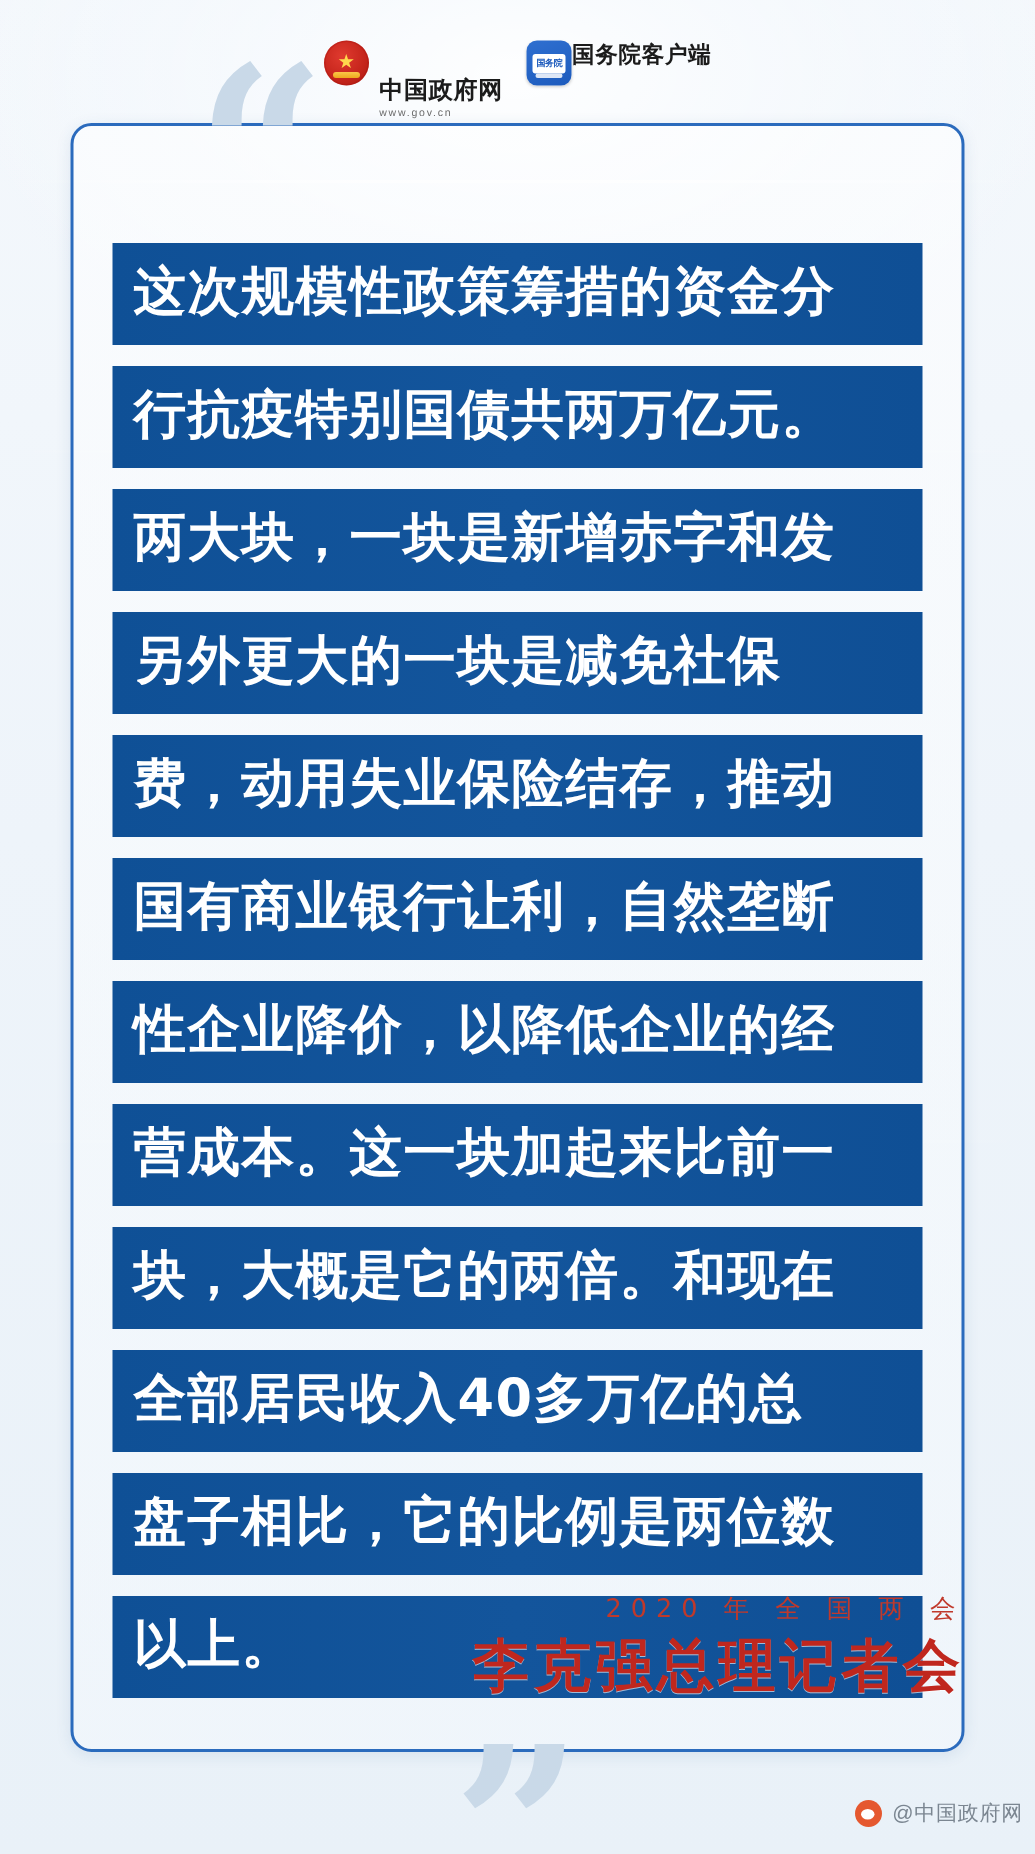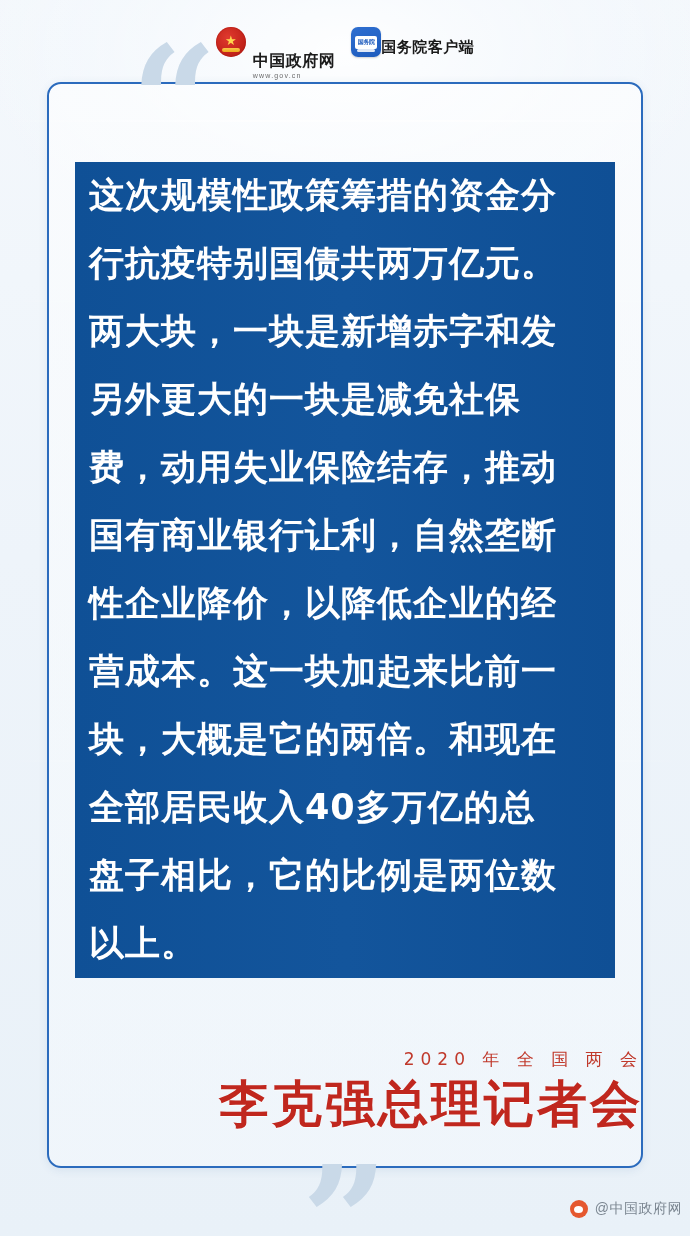--- a/index.html
+++ b/index.html
@@ -101,7 +101,7 @@
   }
   .app {
     display: flex;
-    align-items: flex-end;
+    align-items: flex-start;
     gap: 0;
   }
   .app-badge {

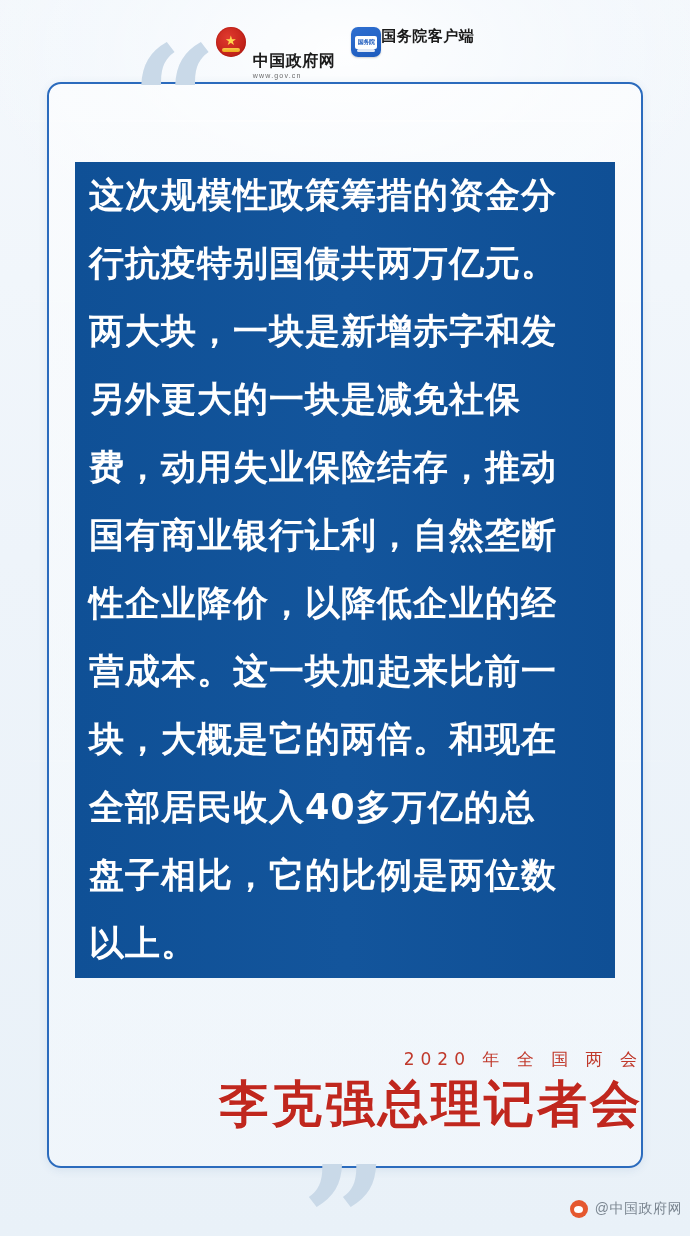--- a/index.html
+++ b/index.html
@@ -191,7 +191,7 @@
     font-weight: 700;
     line-height: 1;
     padding: 16px 14px 17px;
-    margin-bottom: 0;
+    margin-bottom: 14px;
     letter-spacing: 1px;
     white-space: nowrap;
     font-family: "DejaVu Sans", "Liberation Sans", sans-serif;

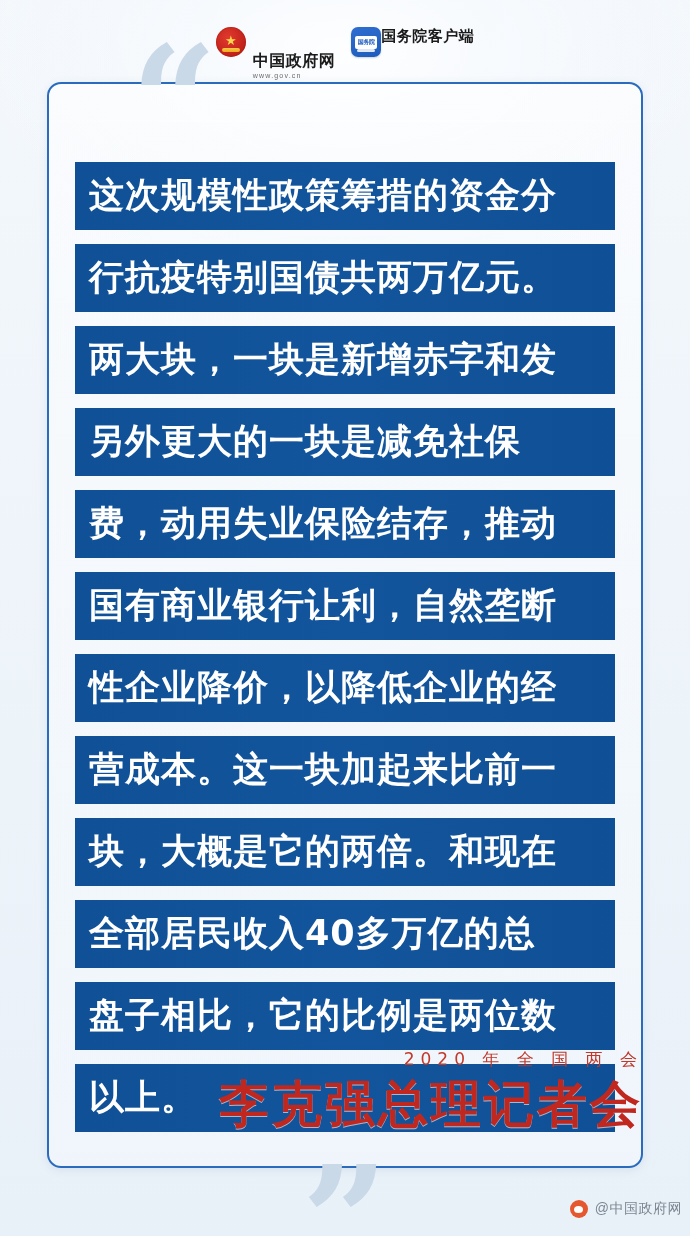--- a/index.html
+++ b/index.html
@@ -213,7 +213,7 @@
     font-family: "DejaVu Sans", "Liberation Sans", sans-serif;
   }
   .footer-title {
-    font-size: 50px;
+    font-size: 38px;
     font-weight: 700;
     color: #c0271e;
     letter-spacing: 3px;

